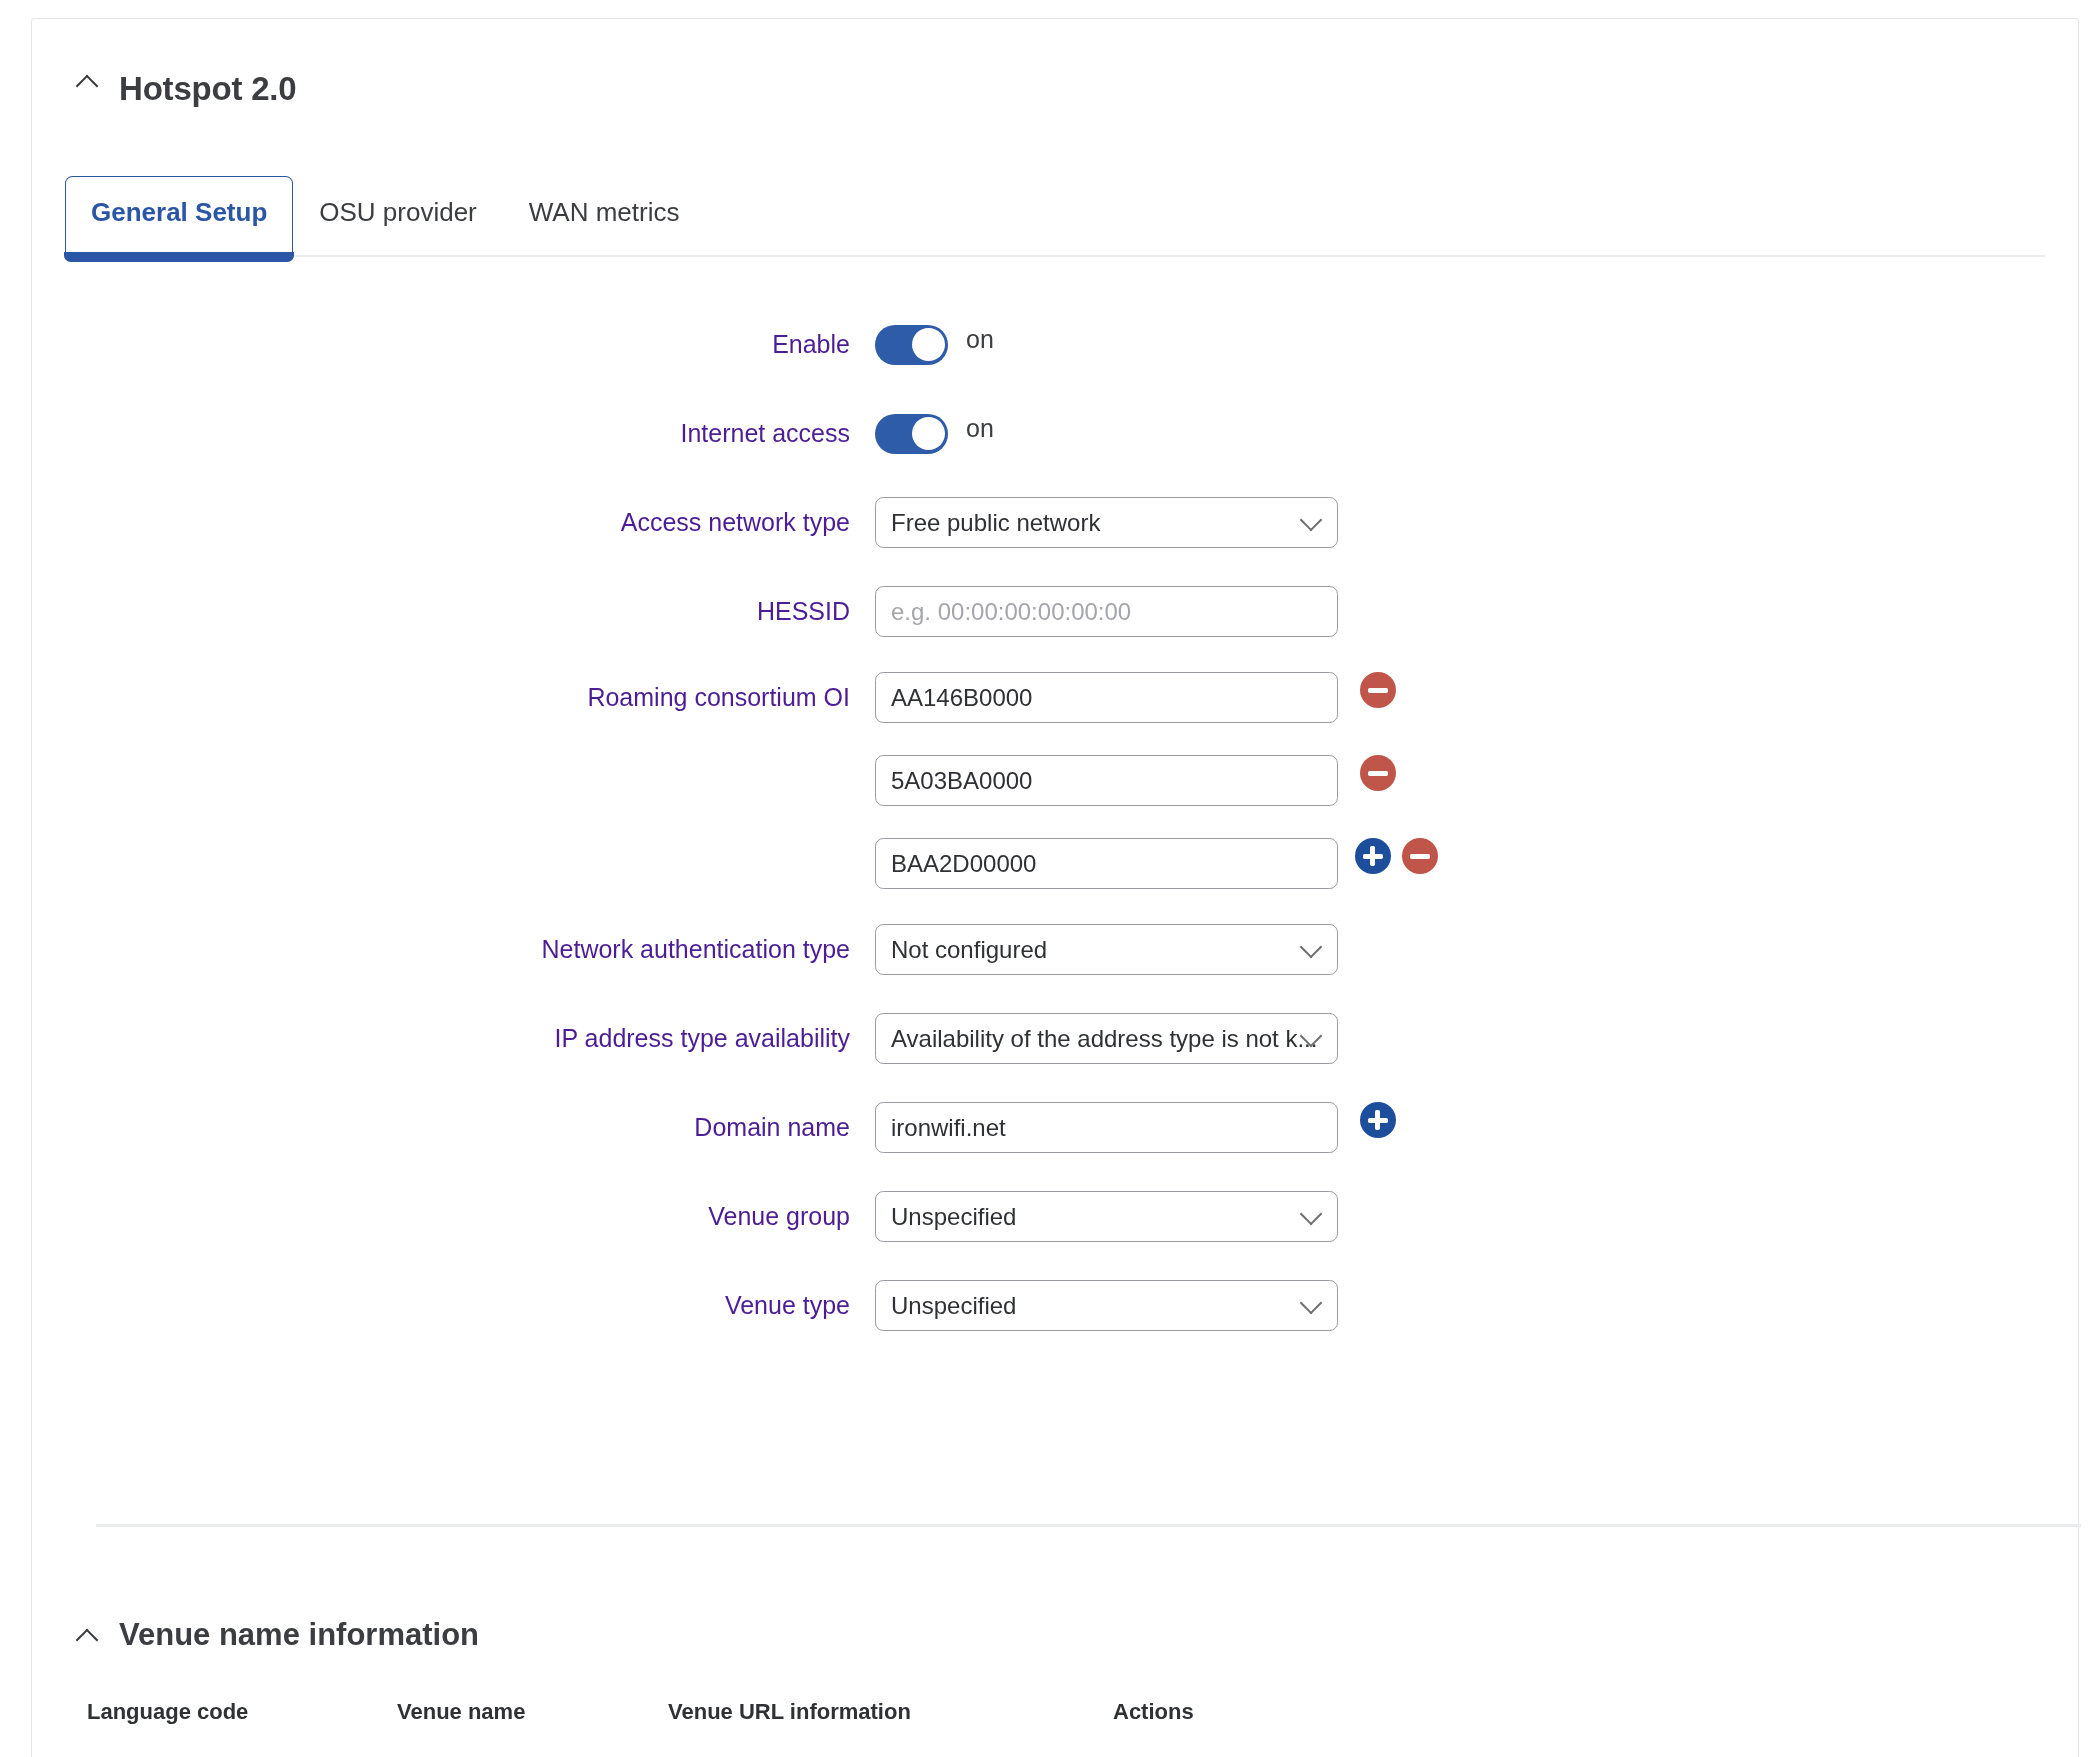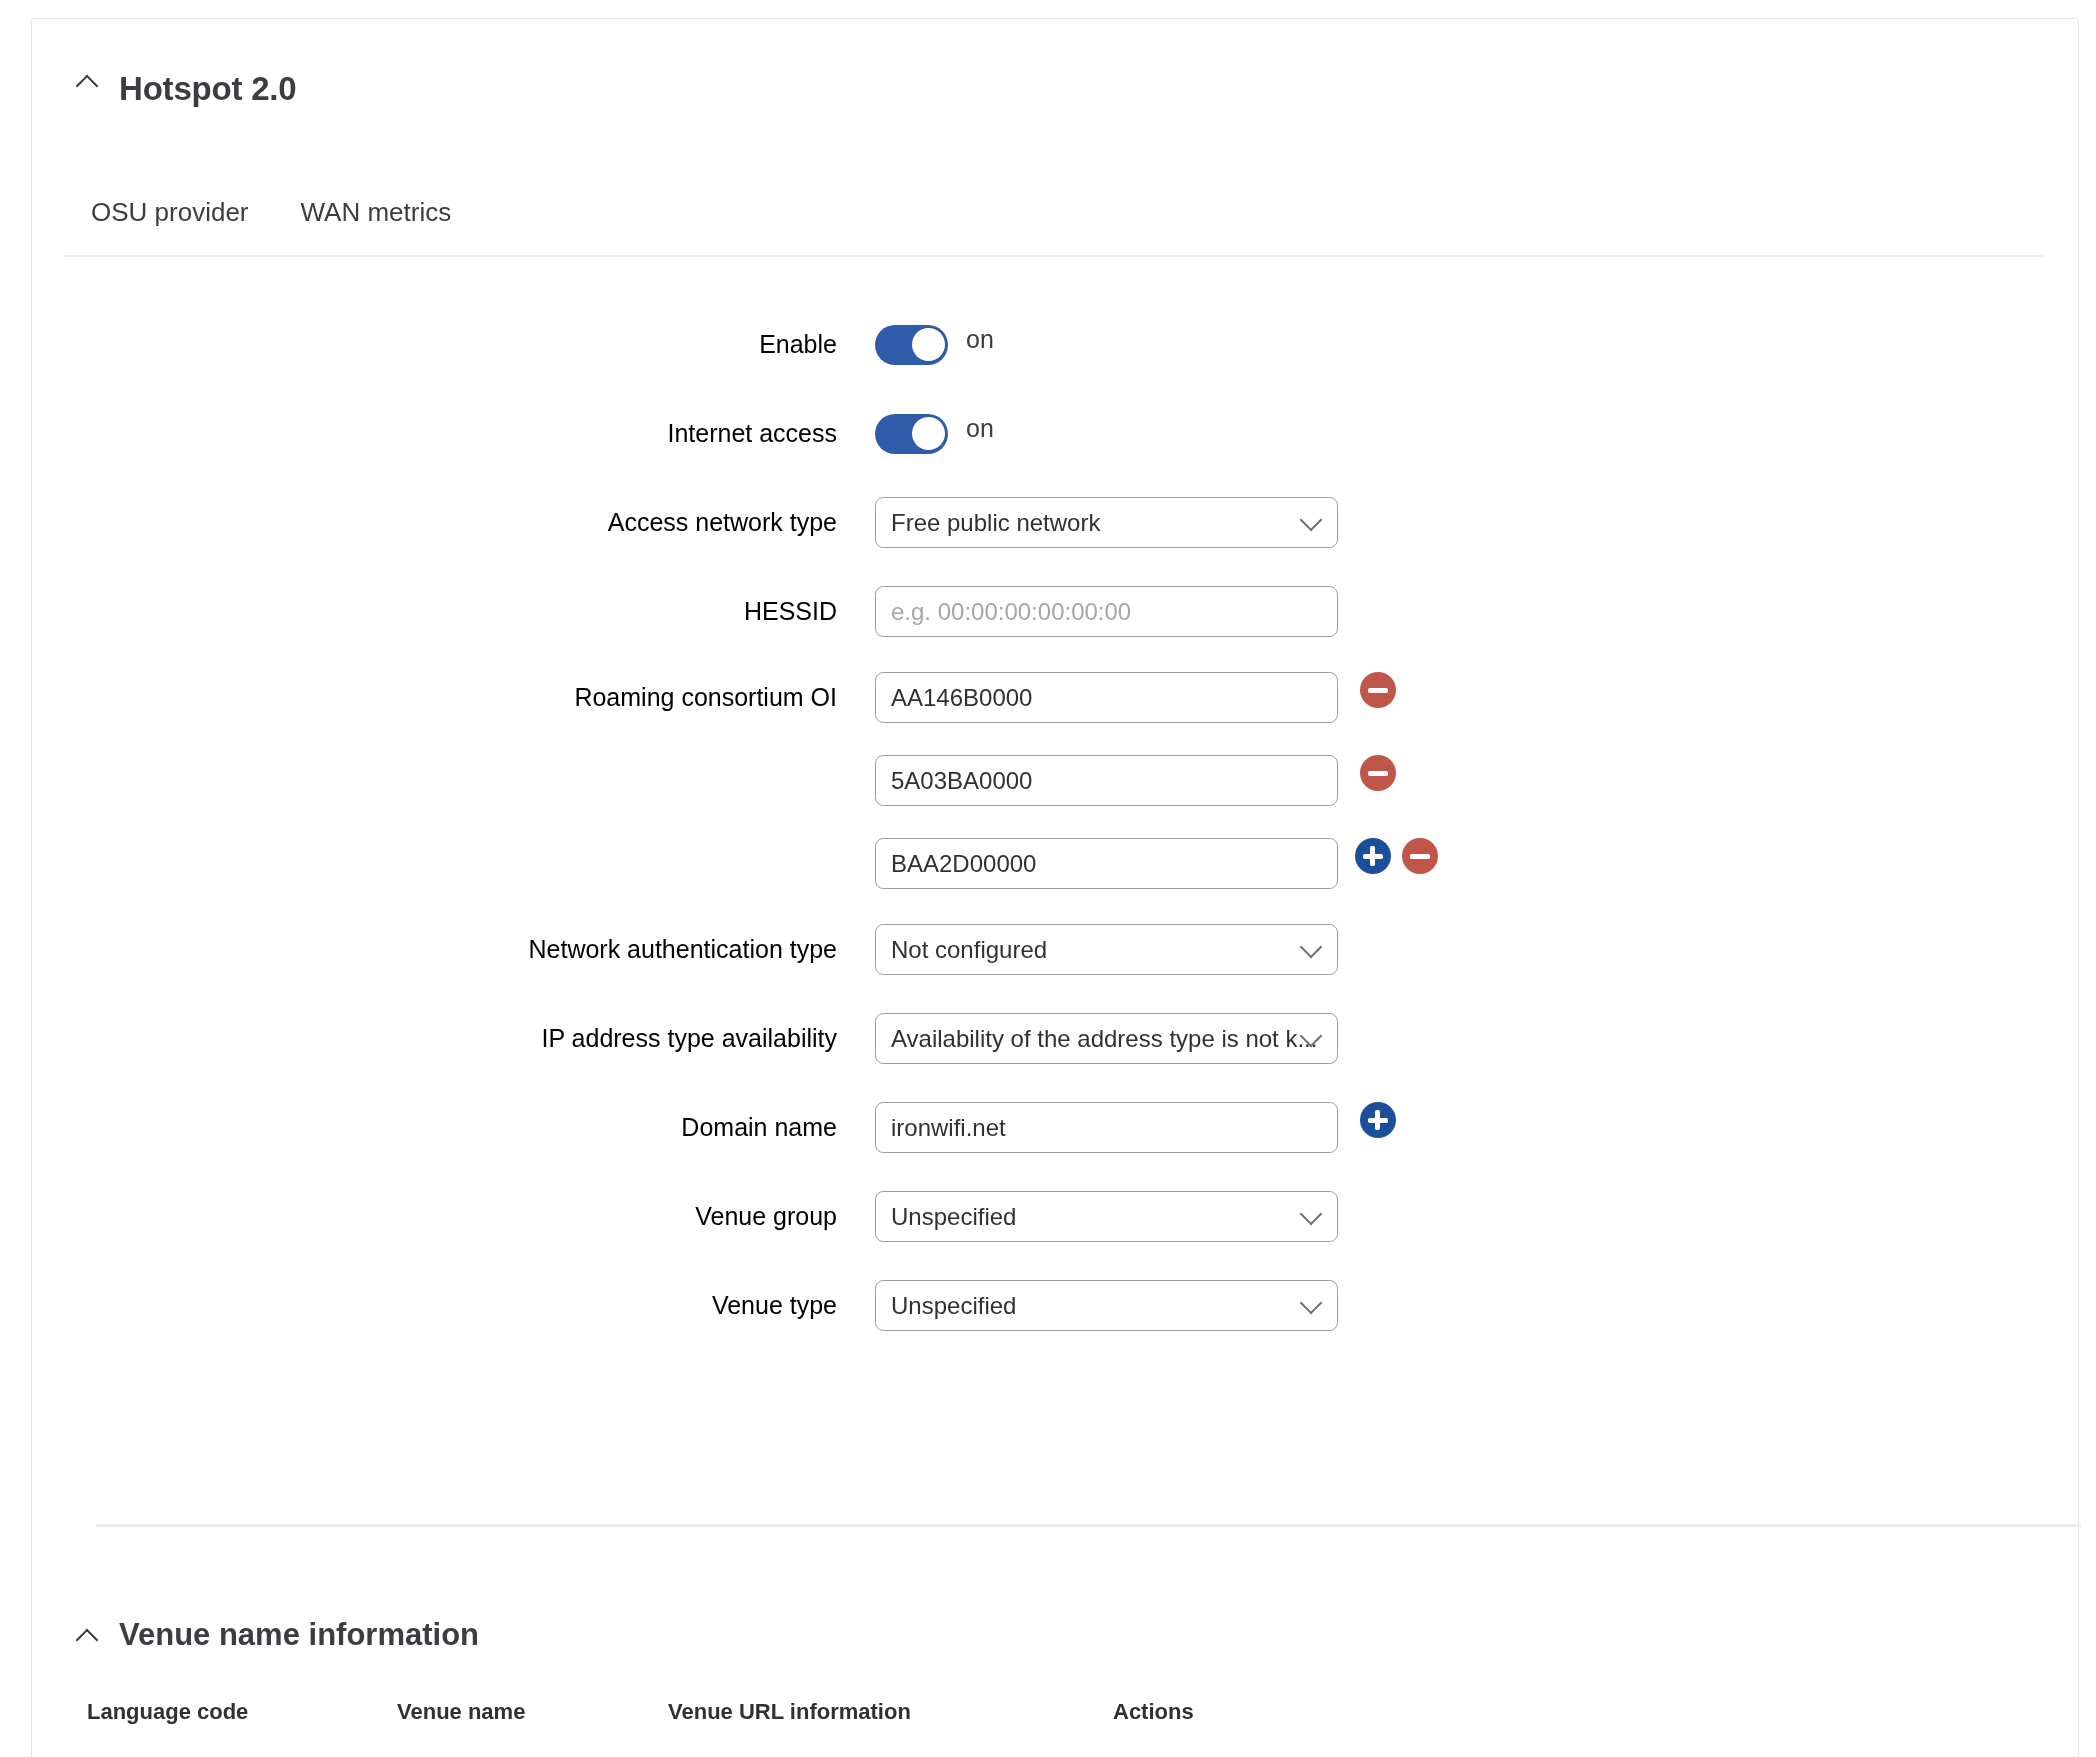--- a/index.html
+++ b/index.html
@@ -257,6 +257,7 @@
   </div>
 
   <div class="tabbar">
+    <div class="tab active">General Setup</div>
     <div class="tab">OSU provider</div>
     <div class="tab">WAN metrics</div>
   </div>

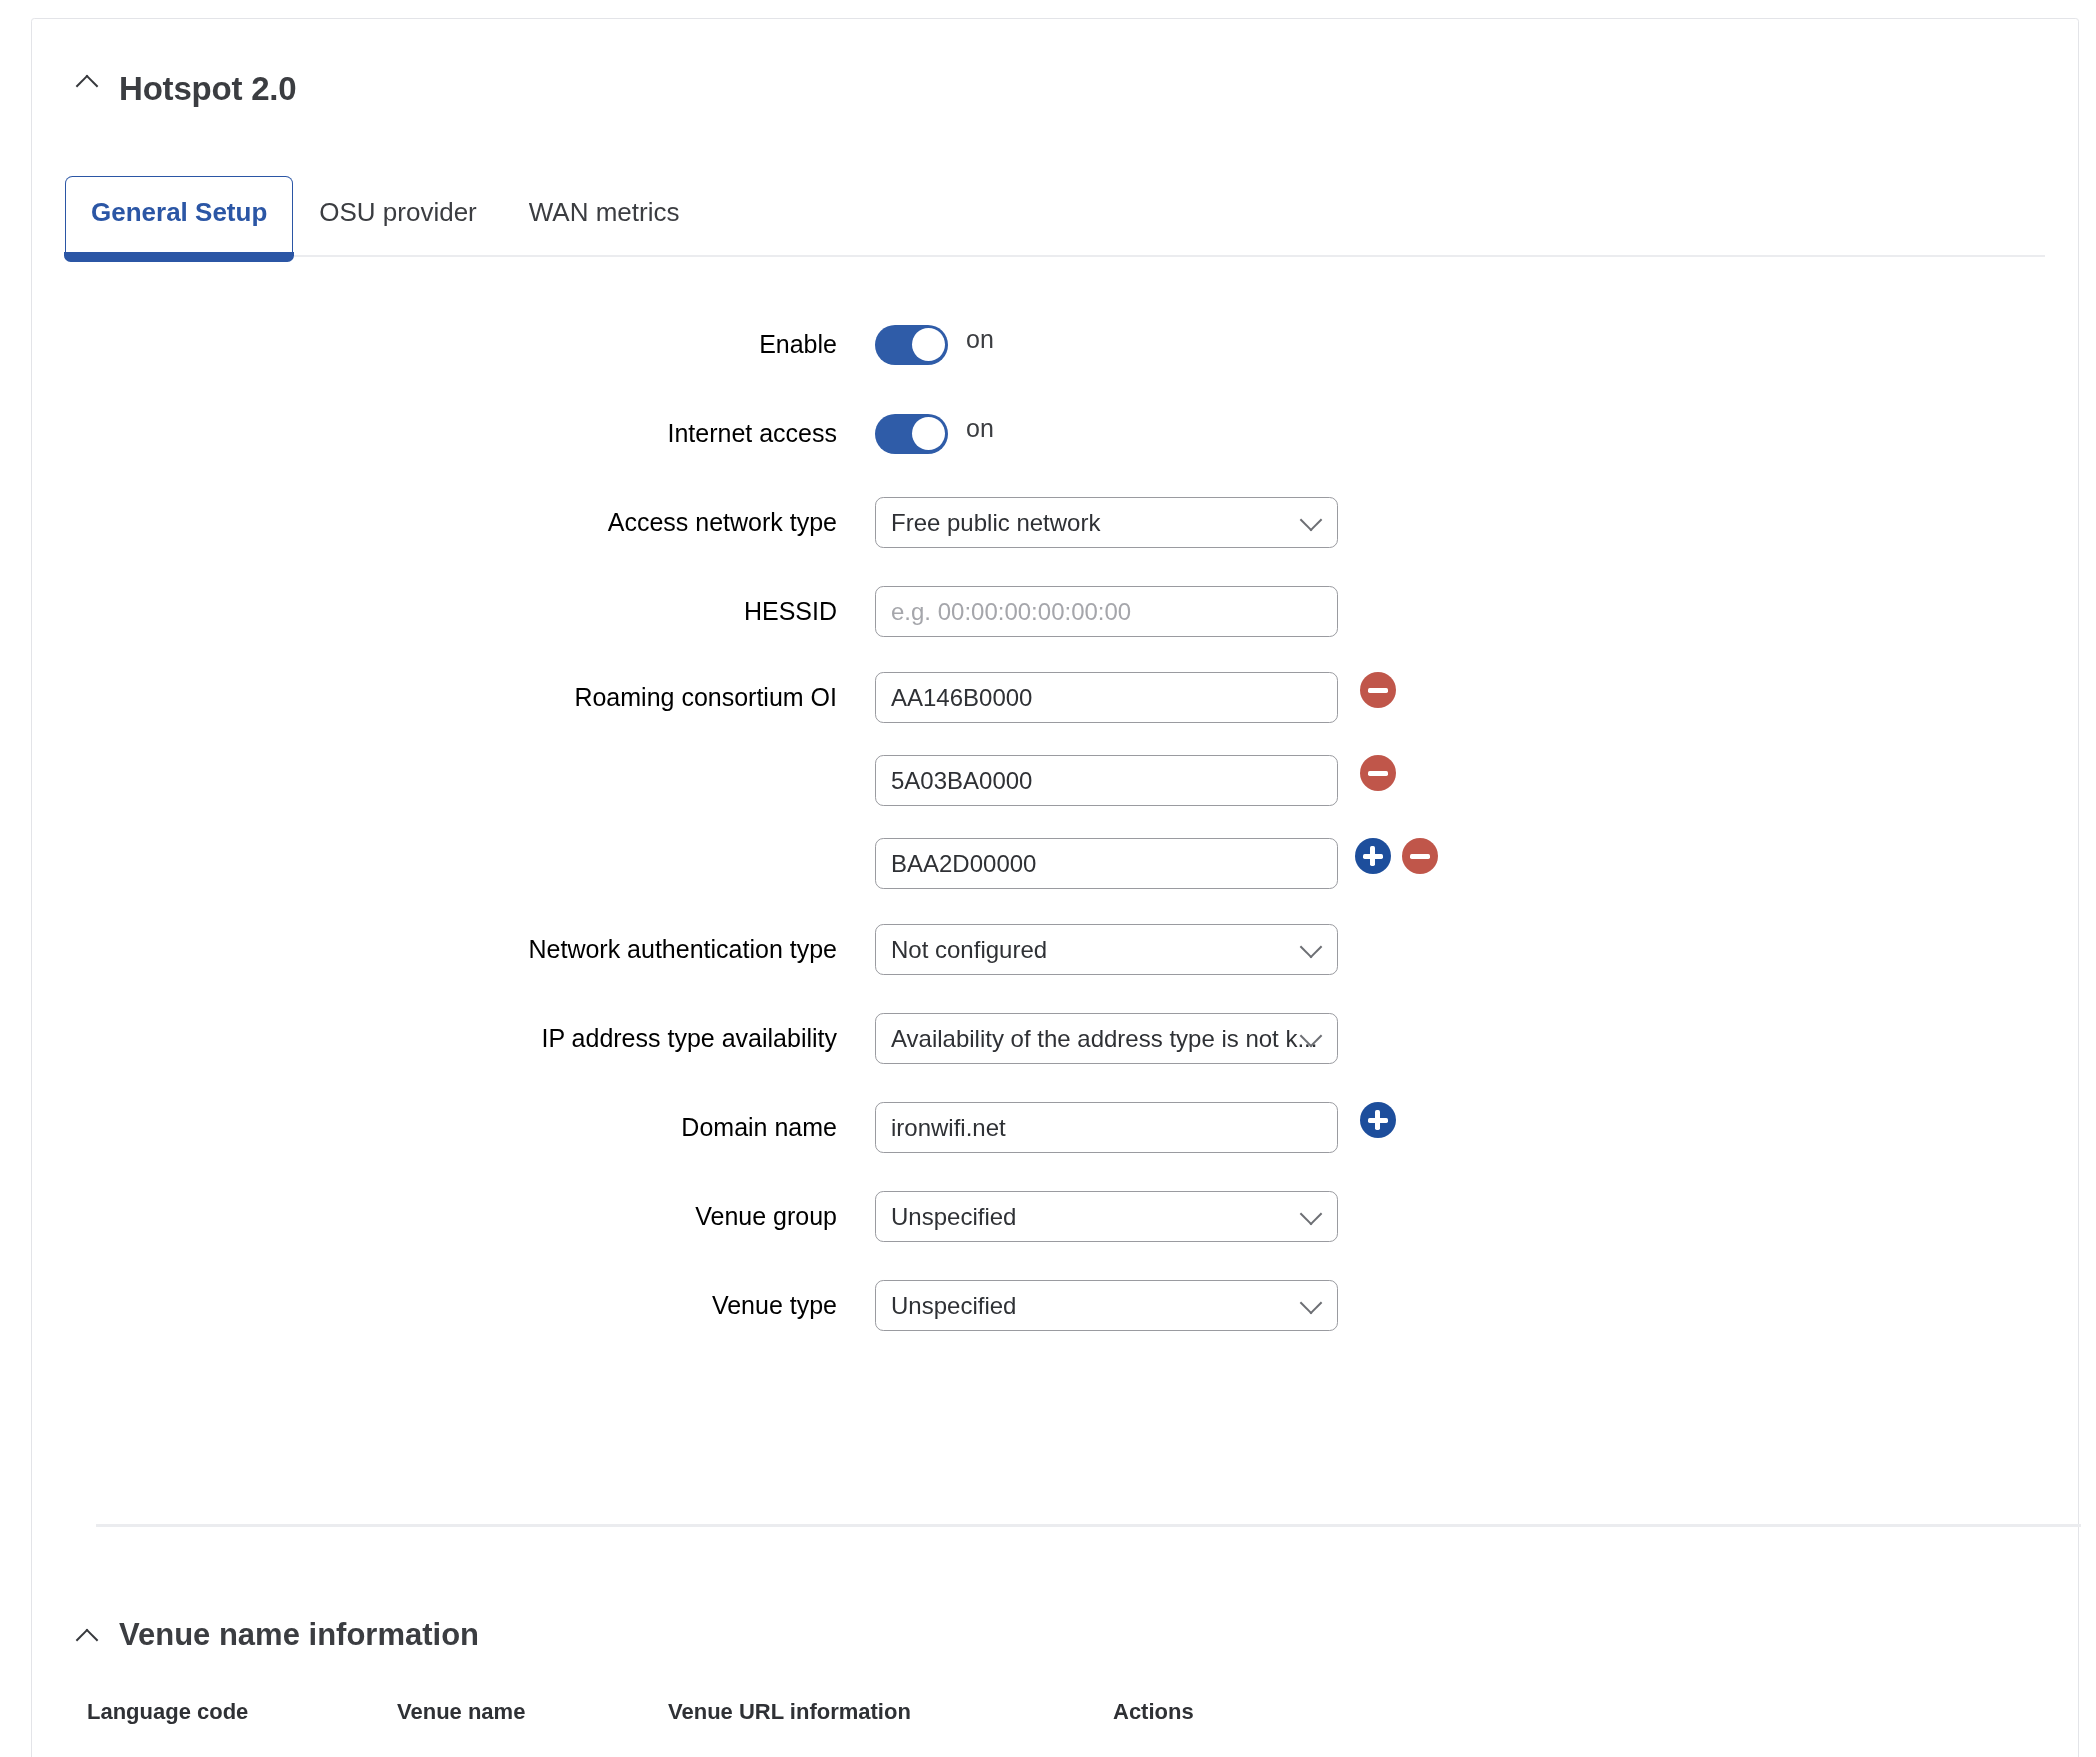--- a/index.html
+++ b/index.html
@@ -107,9 +107,9 @@
   .label {
     width: 843px;
     text-align: right;
-    padding-right: 38px;
+    padding-right: 25px;
     font-size: 25px;
-    color: #000000;
+    color: #4c1d95;
     white-space: nowrap;
   }
   .control { display: flex; align-items: flex-start; }

